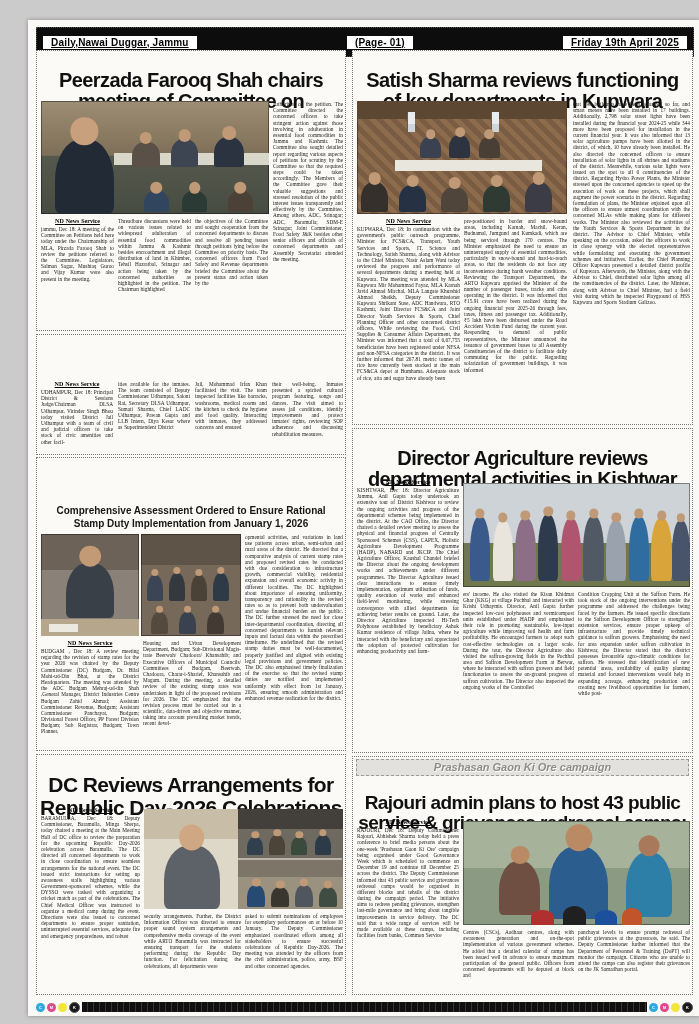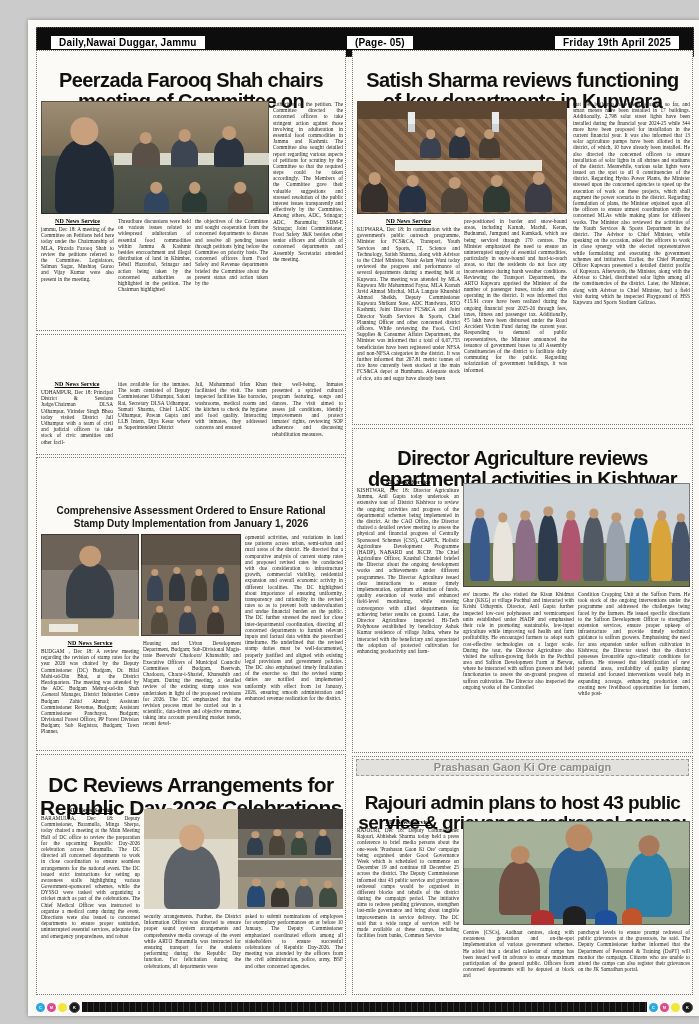--- a/index.html
+++ b/index.html
@@ -6,7 +6,7 @@
   body{width:699px;height:1024px;position:relative;background:#cbcbcb;font-family:"Liberation Serif",serif;overflow:hidden;}
   .page{position:absolute;left:28px;top:20px;width:671px;height:996px;background:#faf9f5;box-shadow:0 0 4px rgba(0,0,0,.35);}
   
-  .masthead{position:absolute;left:8px;top:7px;width:658px;height:30px;background:#0d0d0d;display:flex;align-items:center;justify-content:space-between;padding:0 14px;box-sizing:border-box;border:1px dotted #555;}
+  .masthead{position:absolute;left:8px;top:7px;width:658px;height:30px;background:#0d0d0d;display:flex;align-items:center;justify-content:space-between;padding:0 6px;box-sizing:border-box;border:1px dotted #555;text-decoration:underline;}
   .mastbox{background:#fff;color:#000;font-family:"Liberation Sans",sans-serif;font-weight:bold;font-size:10px;padding:1px 8px;white-space:nowrap;letter-spacing:.2px;}
   
   .article{position:absolute;border:1px dotted #777;background:#fbfaf6;box-sizing:border-box;overflow:hidden;}

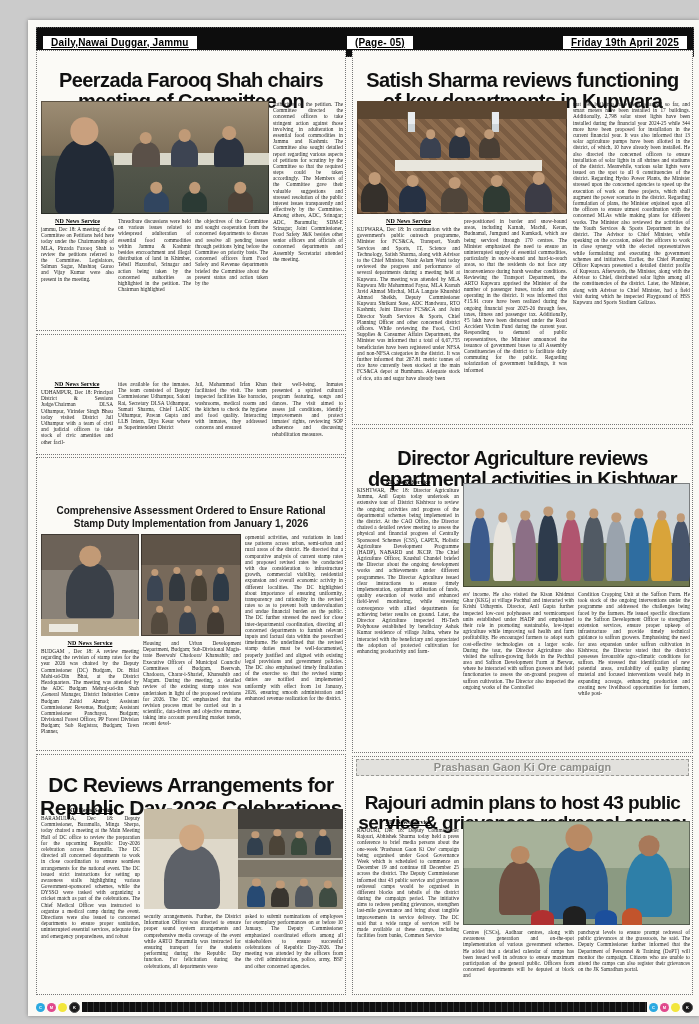--- a/index.html
+++ b/index.html
@@ -33,7 +33,7 @@
 
   <div class="masthead">
     <span class="mastbox">Daily,Nawai Duggar, Jammu</span>
-    <span class="mastbox">(Page- 05)</span>
+    <span class="mastbox">(Page- 01)</span>
     <span class="mastbox">Friday 19th April 2025</span>
   </div>
 

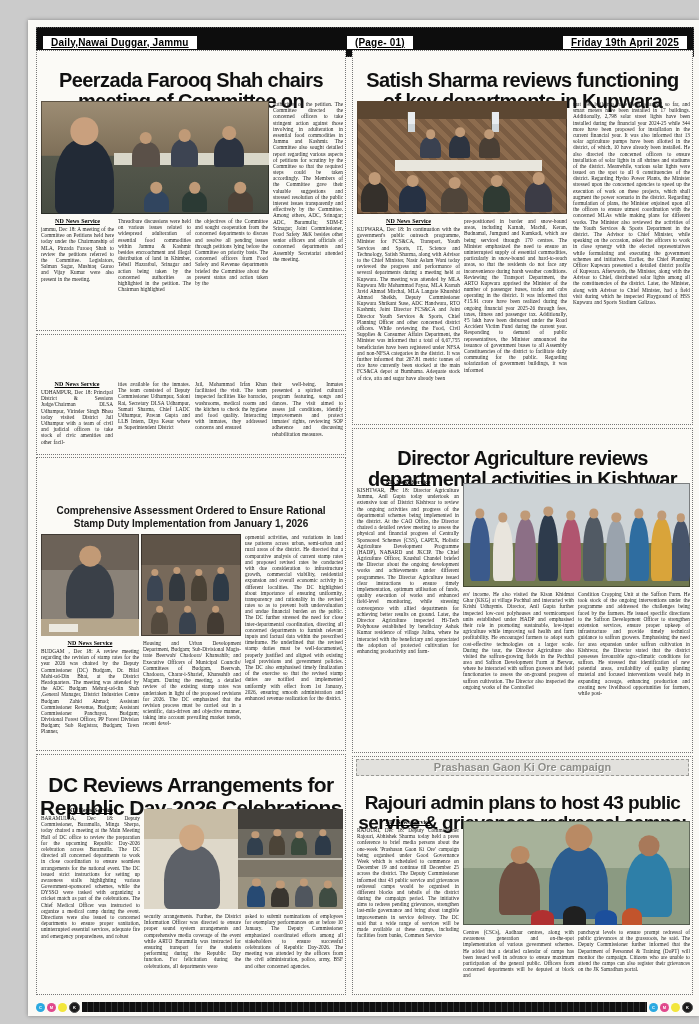--- a/index.html
+++ b/index.html
@@ -12,7 +12,7 @@
   .article{position:absolute;border:1px dotted #777;background:#fbfaf6;box-sizing:border-box;overflow:hidden;}
   .headline{position:absolute;left:2px;right:2px;text-align:center;font-family:"Liberation Sans",sans-serif;font-weight:bold;color:#101010;letter-spacing:-.6px;line-height:1.06;}
   .subhead{position:absolute;left:4px;right:4px;text-align:center;font-family:"Liberation Sans",sans-serif;font-weight:bold;font-size:10px;line-height:1.25;color:#161616;}
-  .kicker{position:absolute;height:15px;background:#e2e1dd;border:1px dashed #9a9a96;text-align:center;font-family:"Liberation Sans",sans-serif;font-weight:bold;font-size:11px;color:#8d8d88;text-shadow:.6px .6px 0 #fff;line-height:15px;}
+  .kicker{position:absolute;height:15px;background:#e2e1dd;border:1px dashed #9a9a96;text-align:center;font-family:"Liberation Sans",sans-serif;font-weight:bold;font-size:11px;color:#8d8d88;text-shadow:.6px .6px 0 #fff;line-height:15px;font-style:italic;}
   .col{position:absolute;font-size:5.3px;line-height:1.17;text-align:justify;color:#1b1b1b;overflow:hidden;word-spacing:.4px;}
   .byline{font-weight:bold;text-decoration:underline;text-align:center;font-size:6px;margin-bottom:1px;color:#000;}
   

